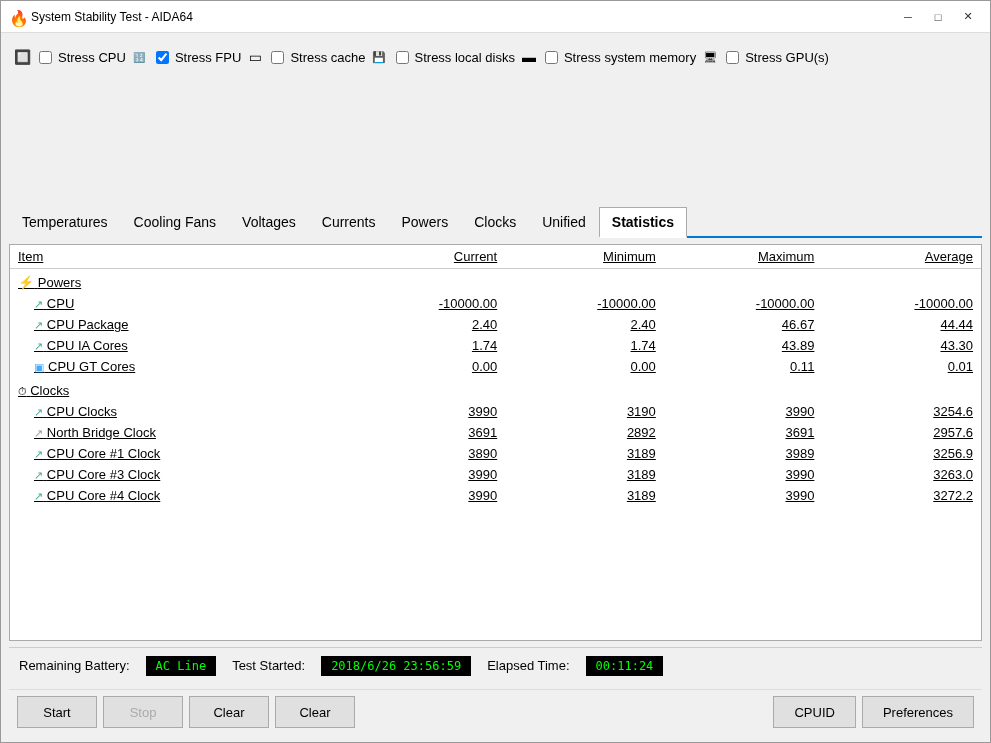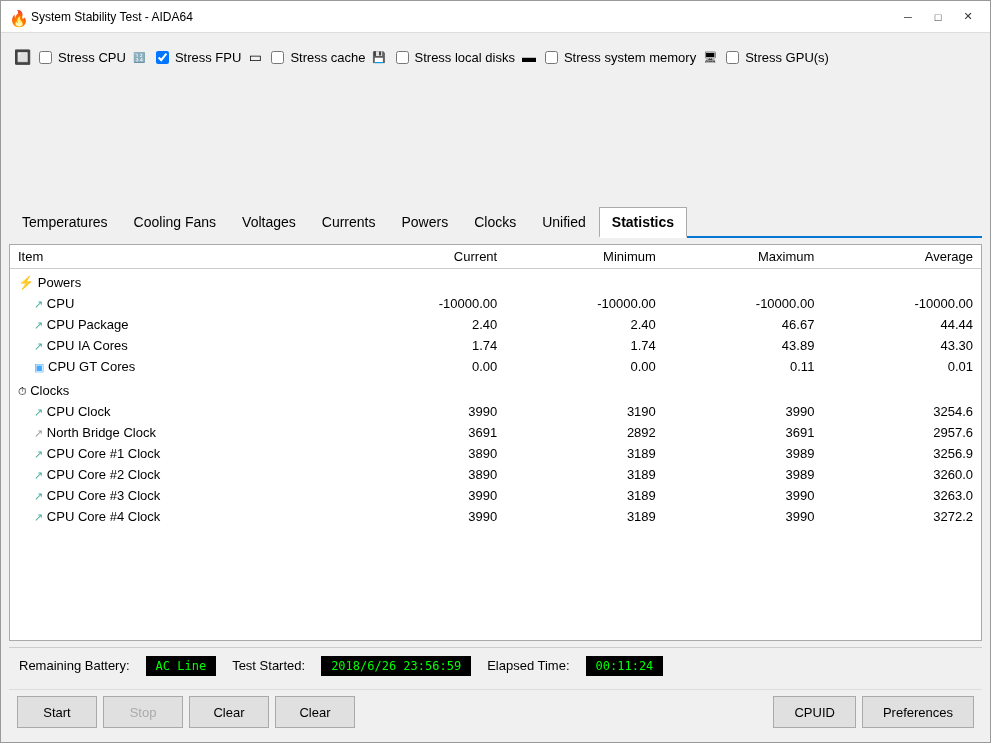--- a/index.html
+++ b/index.html
@@ -162,6 +162,7 @@
     .data-table-wrapper {
       flex: 1;
       overflow-y: scroll;
+      text-decoration: underline;
     }
     .data-table {
       width: 100%;

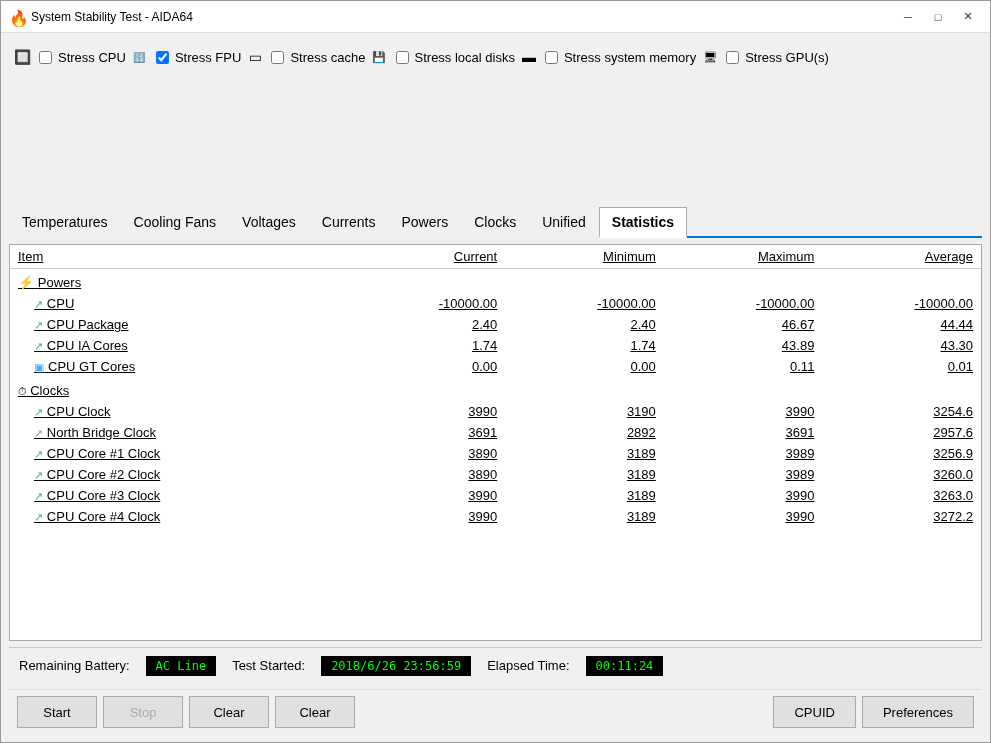--- a/index.html
+++ b/index.html
@@ -392,7 +392,7 @@
             <tr>
               <td class="indent-1">
                 <span class="icon-item"></span>
-                <span>CPU Clock</span>
+                <span>CPU Clocks</span>
               </td>
               <td>3990</td>
               <td>3190</td>

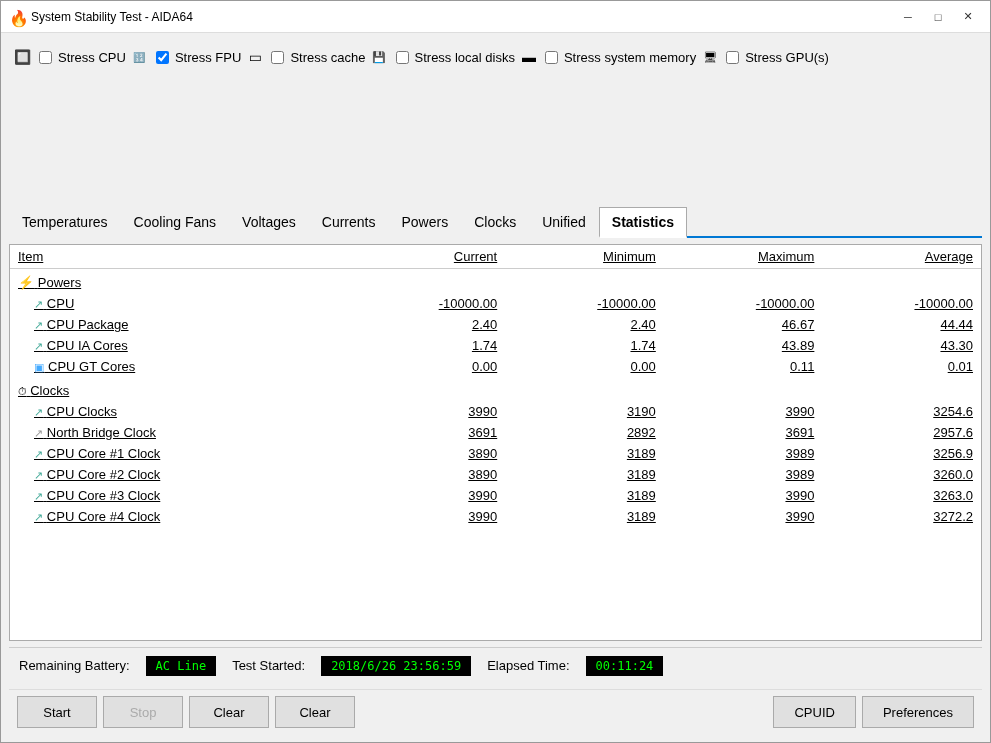--- a/index.html
+++ b/index.html
@@ -422,16 +422,6 @@
             <tr>
               <td class="indent-1">
                 <span class="icon-item"></span>
-                <span>CPU Core #2 Clock</span>
-              </td>
-              <td>3890</td>
-              <td>3189</td>
-              <td>3989</td>
-              <td>3260.0</td>
-            </tr>
-            <tr>
-              <td class="indent-1">
-                <span class="icon-item"></span>
                 <span>CPU Core #3 Clock</span>
               </td>
               <td>3990</td>

